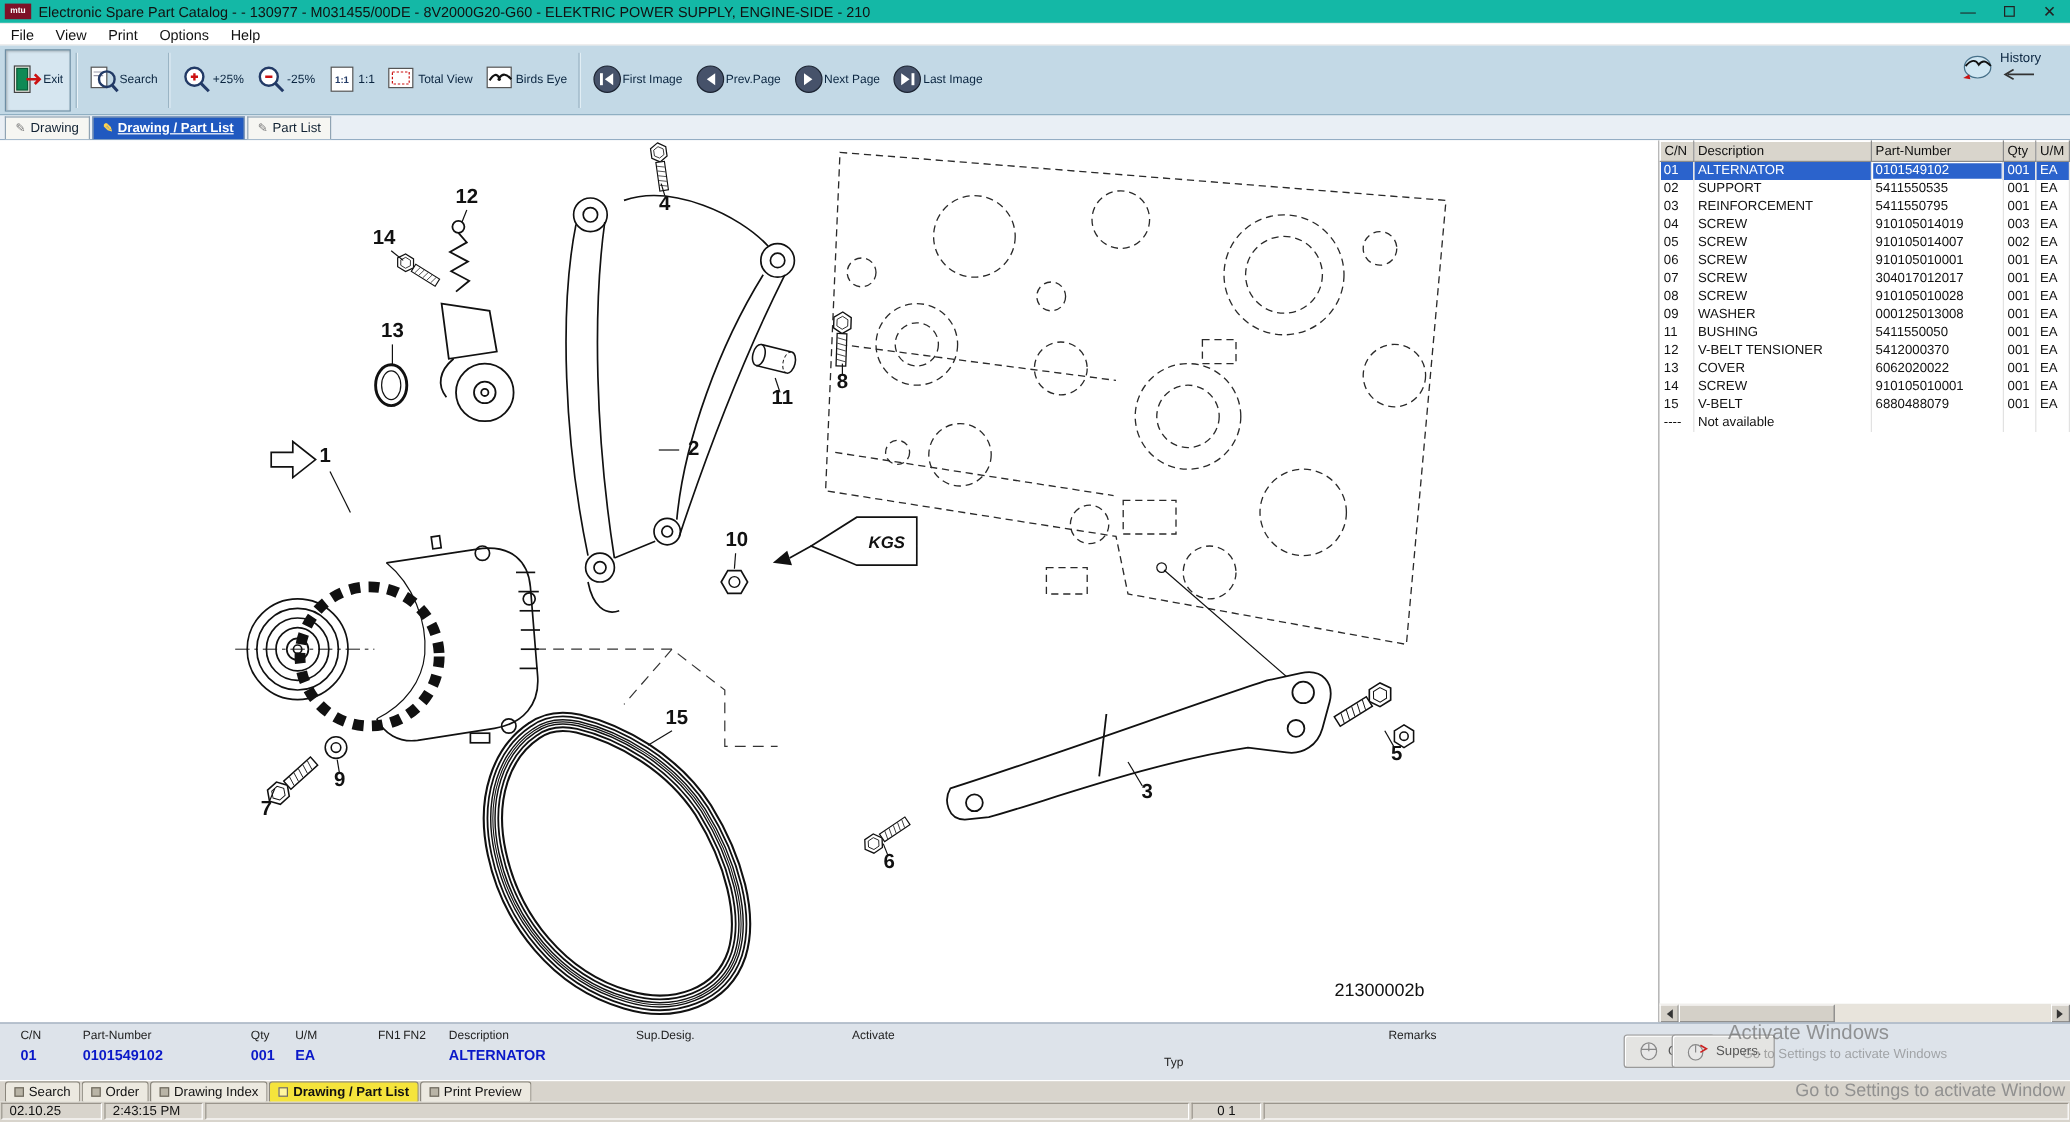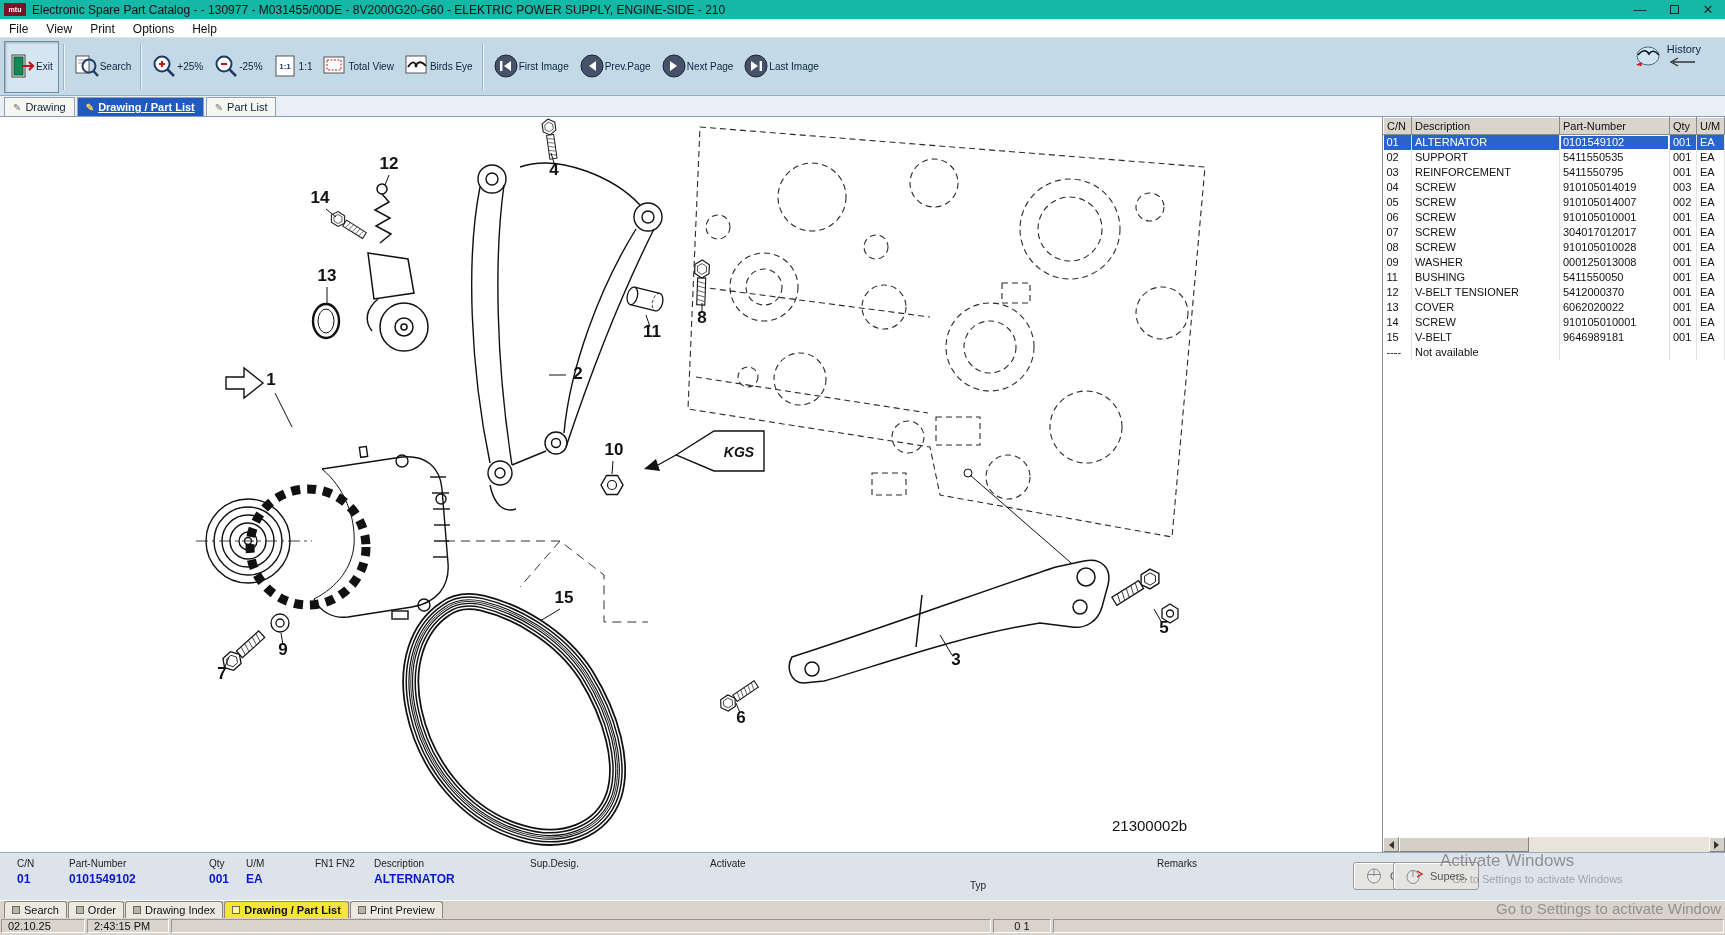--- a/index.html
+++ b/index.html
@@ -572,7 +572,7 @@
             <tr class="">
               <td class="cn">15</td>
               <td class="desc">V-BELT</td>
-              <td class="pn">9646989181</td>
+              <td class="pn">6880488079</td>
               <td class="qty">001</td>
               <td class="um">EA</td>
             </tr>

